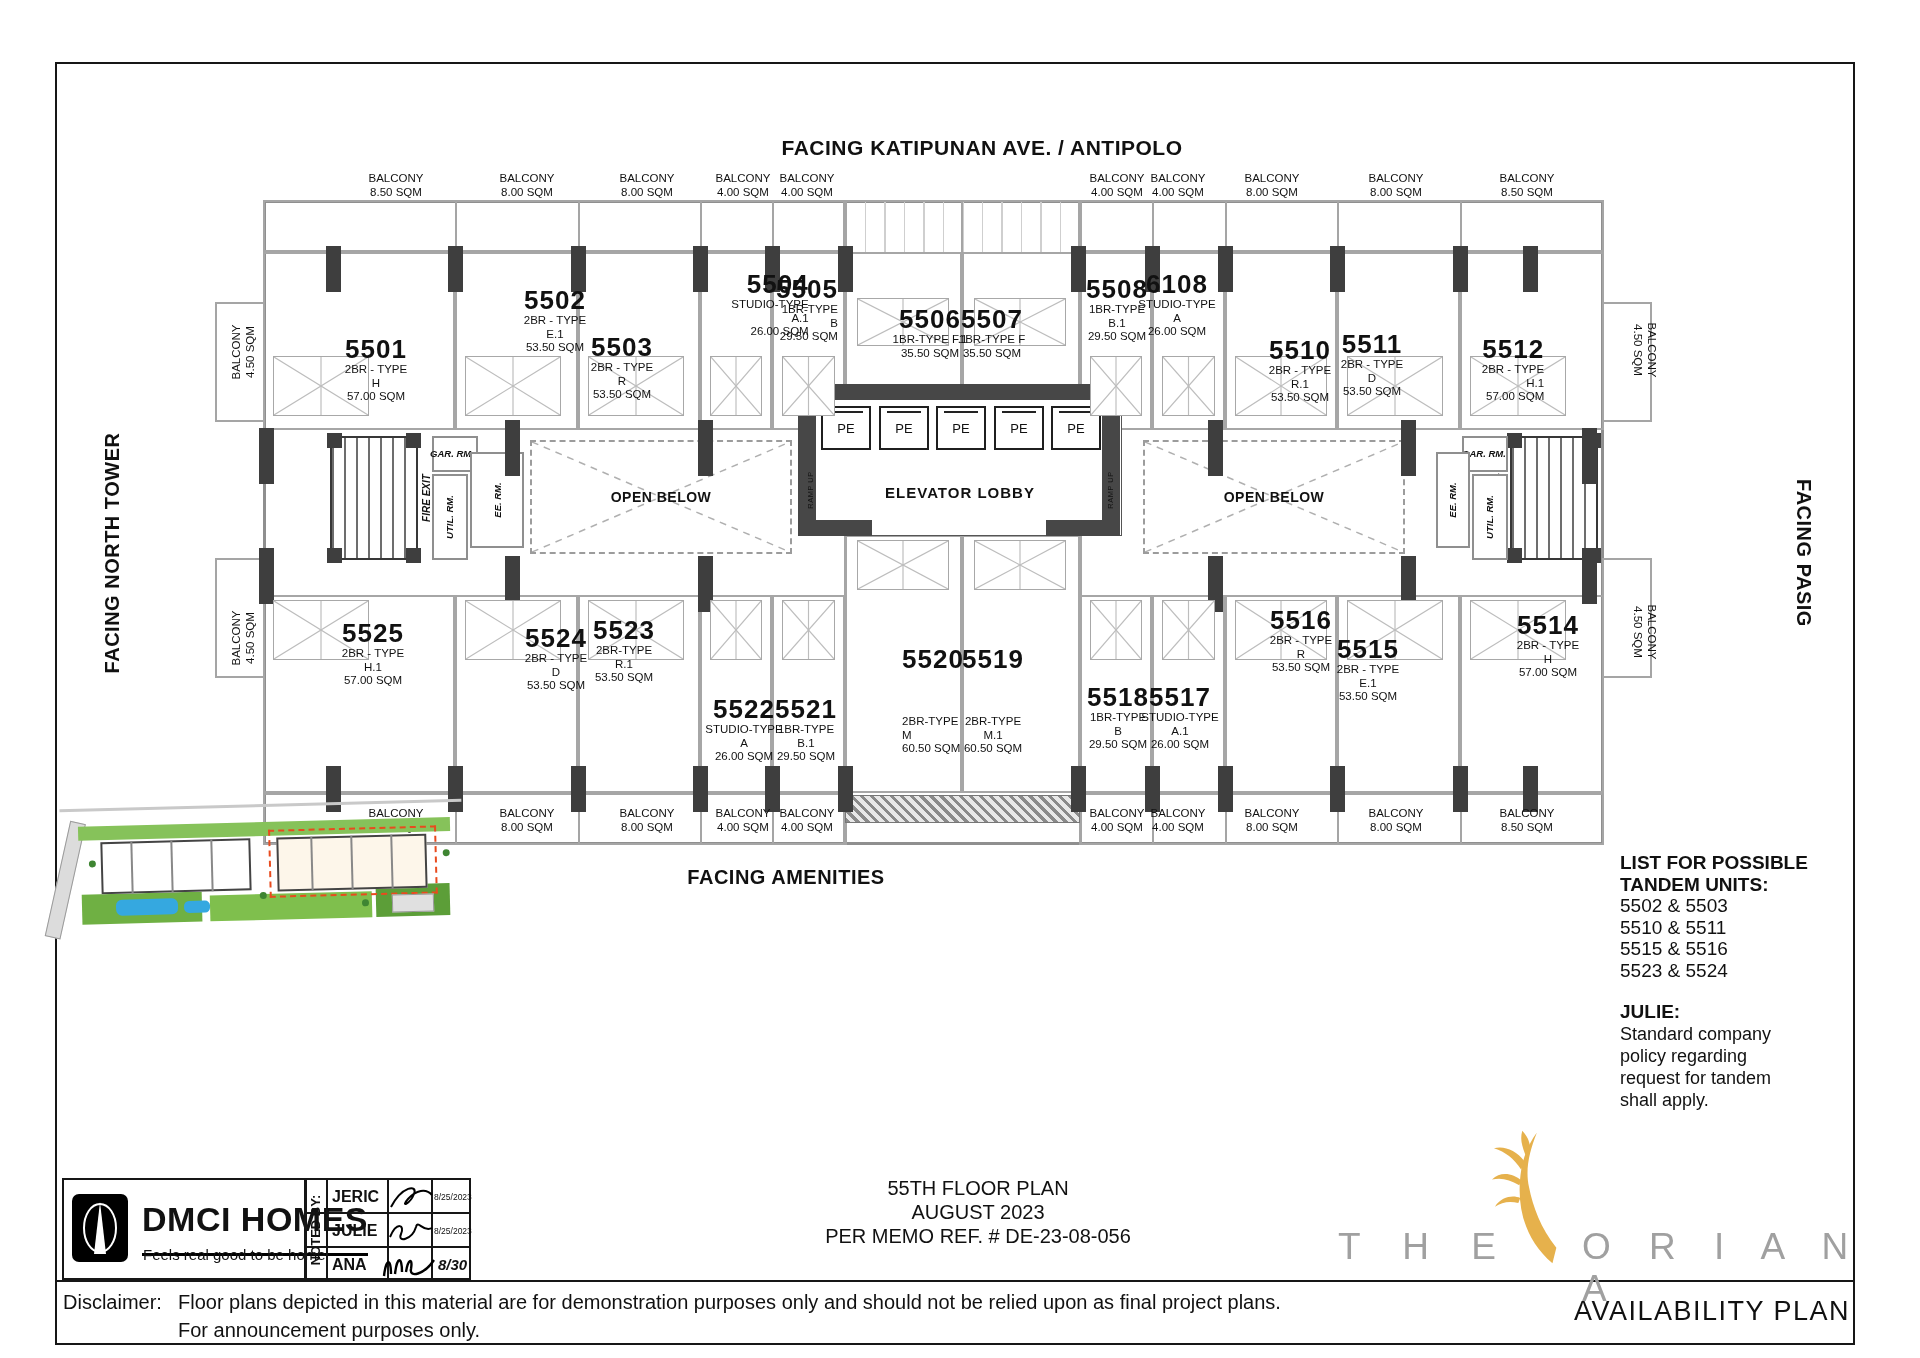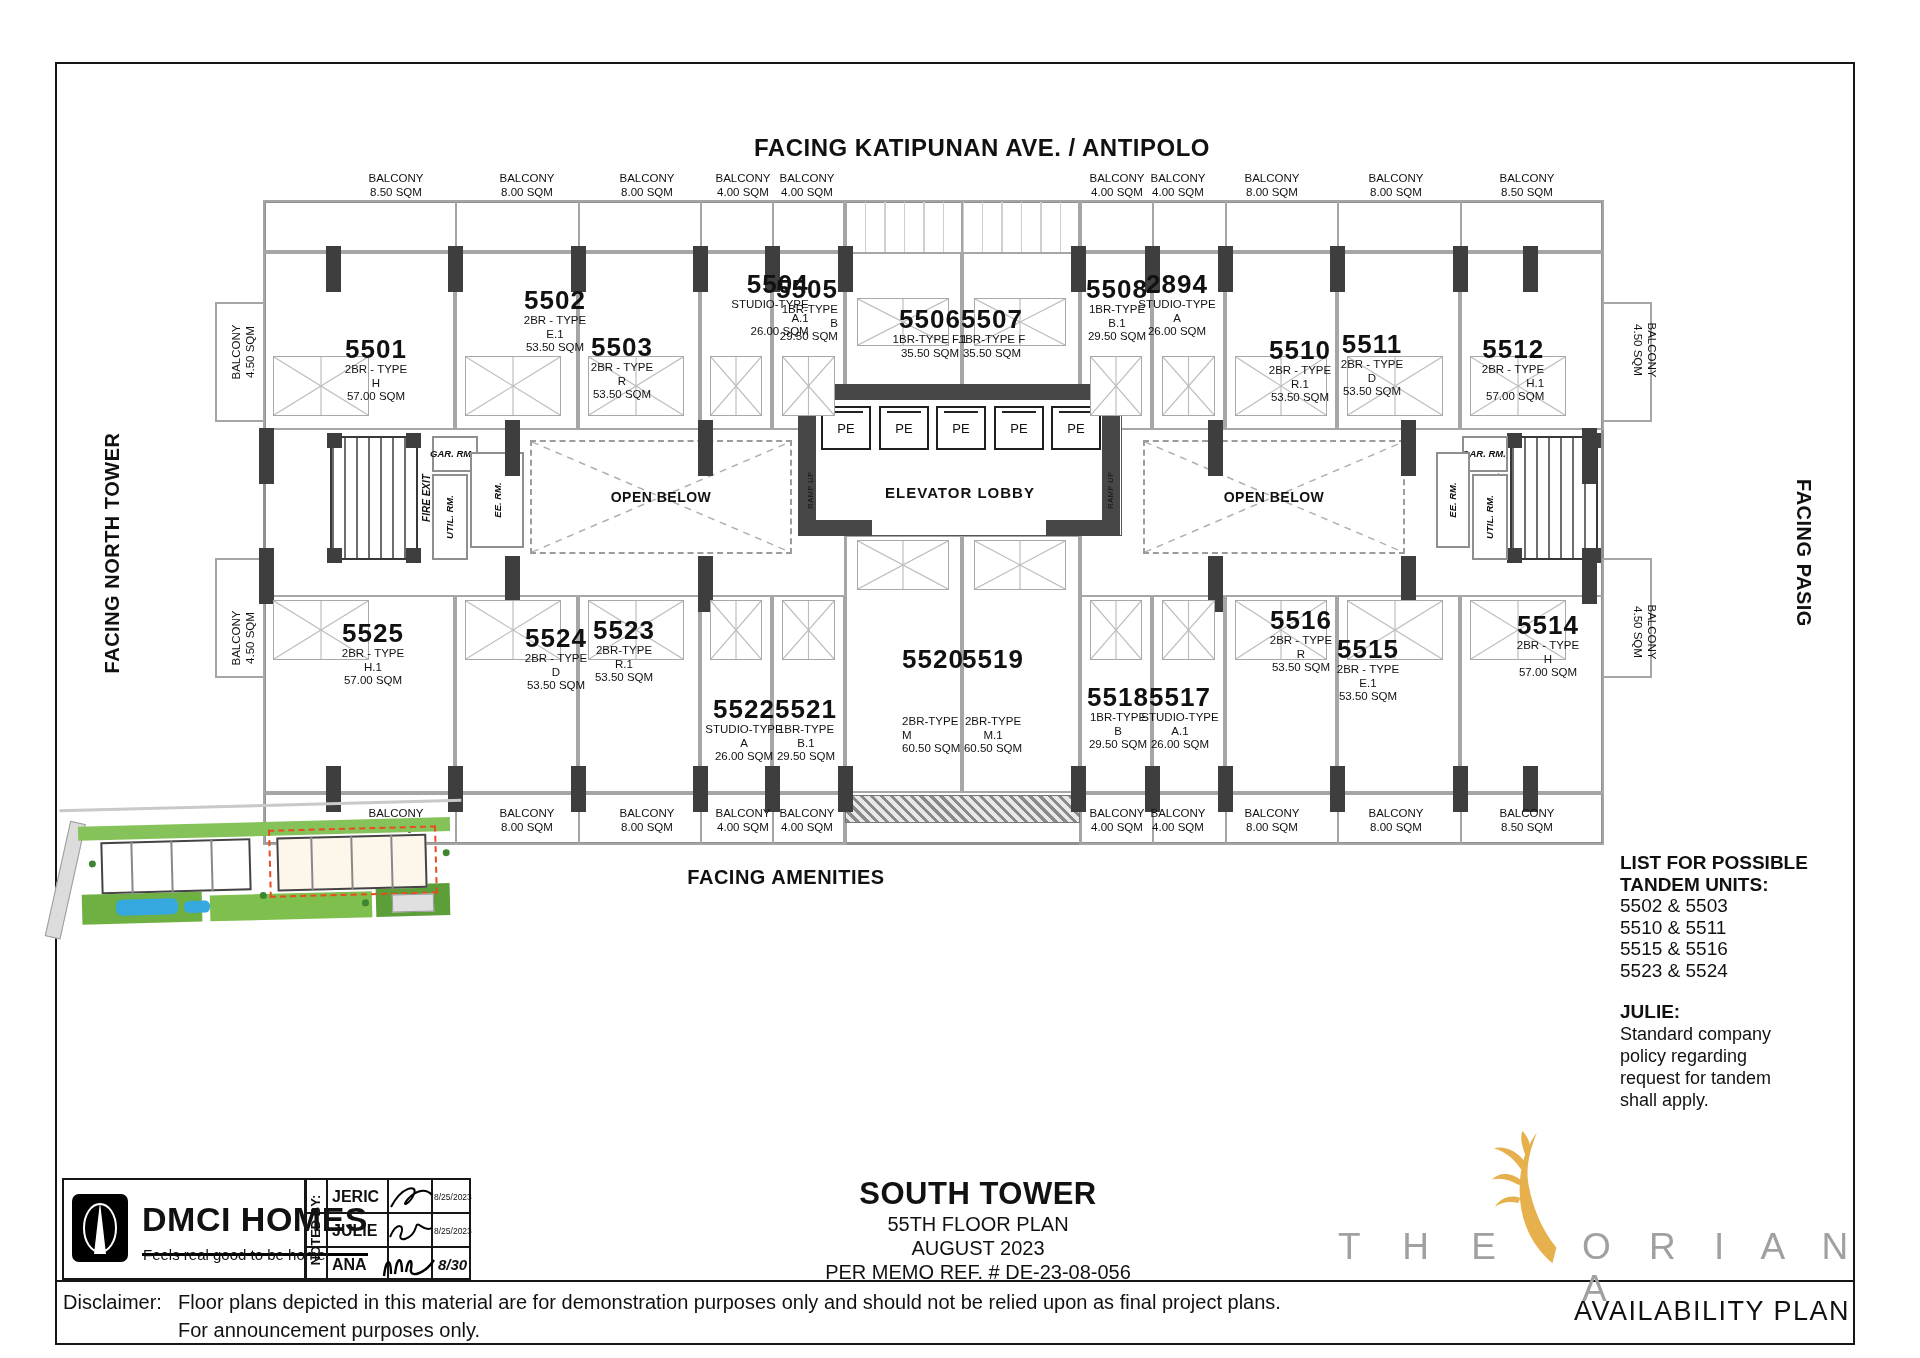--- a/index.html
+++ b/index.html
@@ -8,7 +8,7 @@
   .ctr{position:absolute;transform:translate(-50%,-50%);text-align:center;white-space:nowrap}
   .rotl{position:absolute;transform:translate(-50%,-50%) rotate(-90deg);text-align:center;white-space:nowrap}
   .rotr{position:absolute;transform:translate(-50%,-50%) rotate(90deg);text-align:center;white-space:nowrap}
-  .facing{font-weight:bold;font-size:24px;letter-spacing:.5px}
+  .facing{font-weight:bold;font-size:21px;letter-spacing:.5px}
   .unit-no{font-size:26px;font-weight:bold;letter-spacing:1px;line-height:27px}
   .unit-type{font-size:11.5px;line-height:13.5px}
   .balc{font-size:11.5px;line-height:14px}

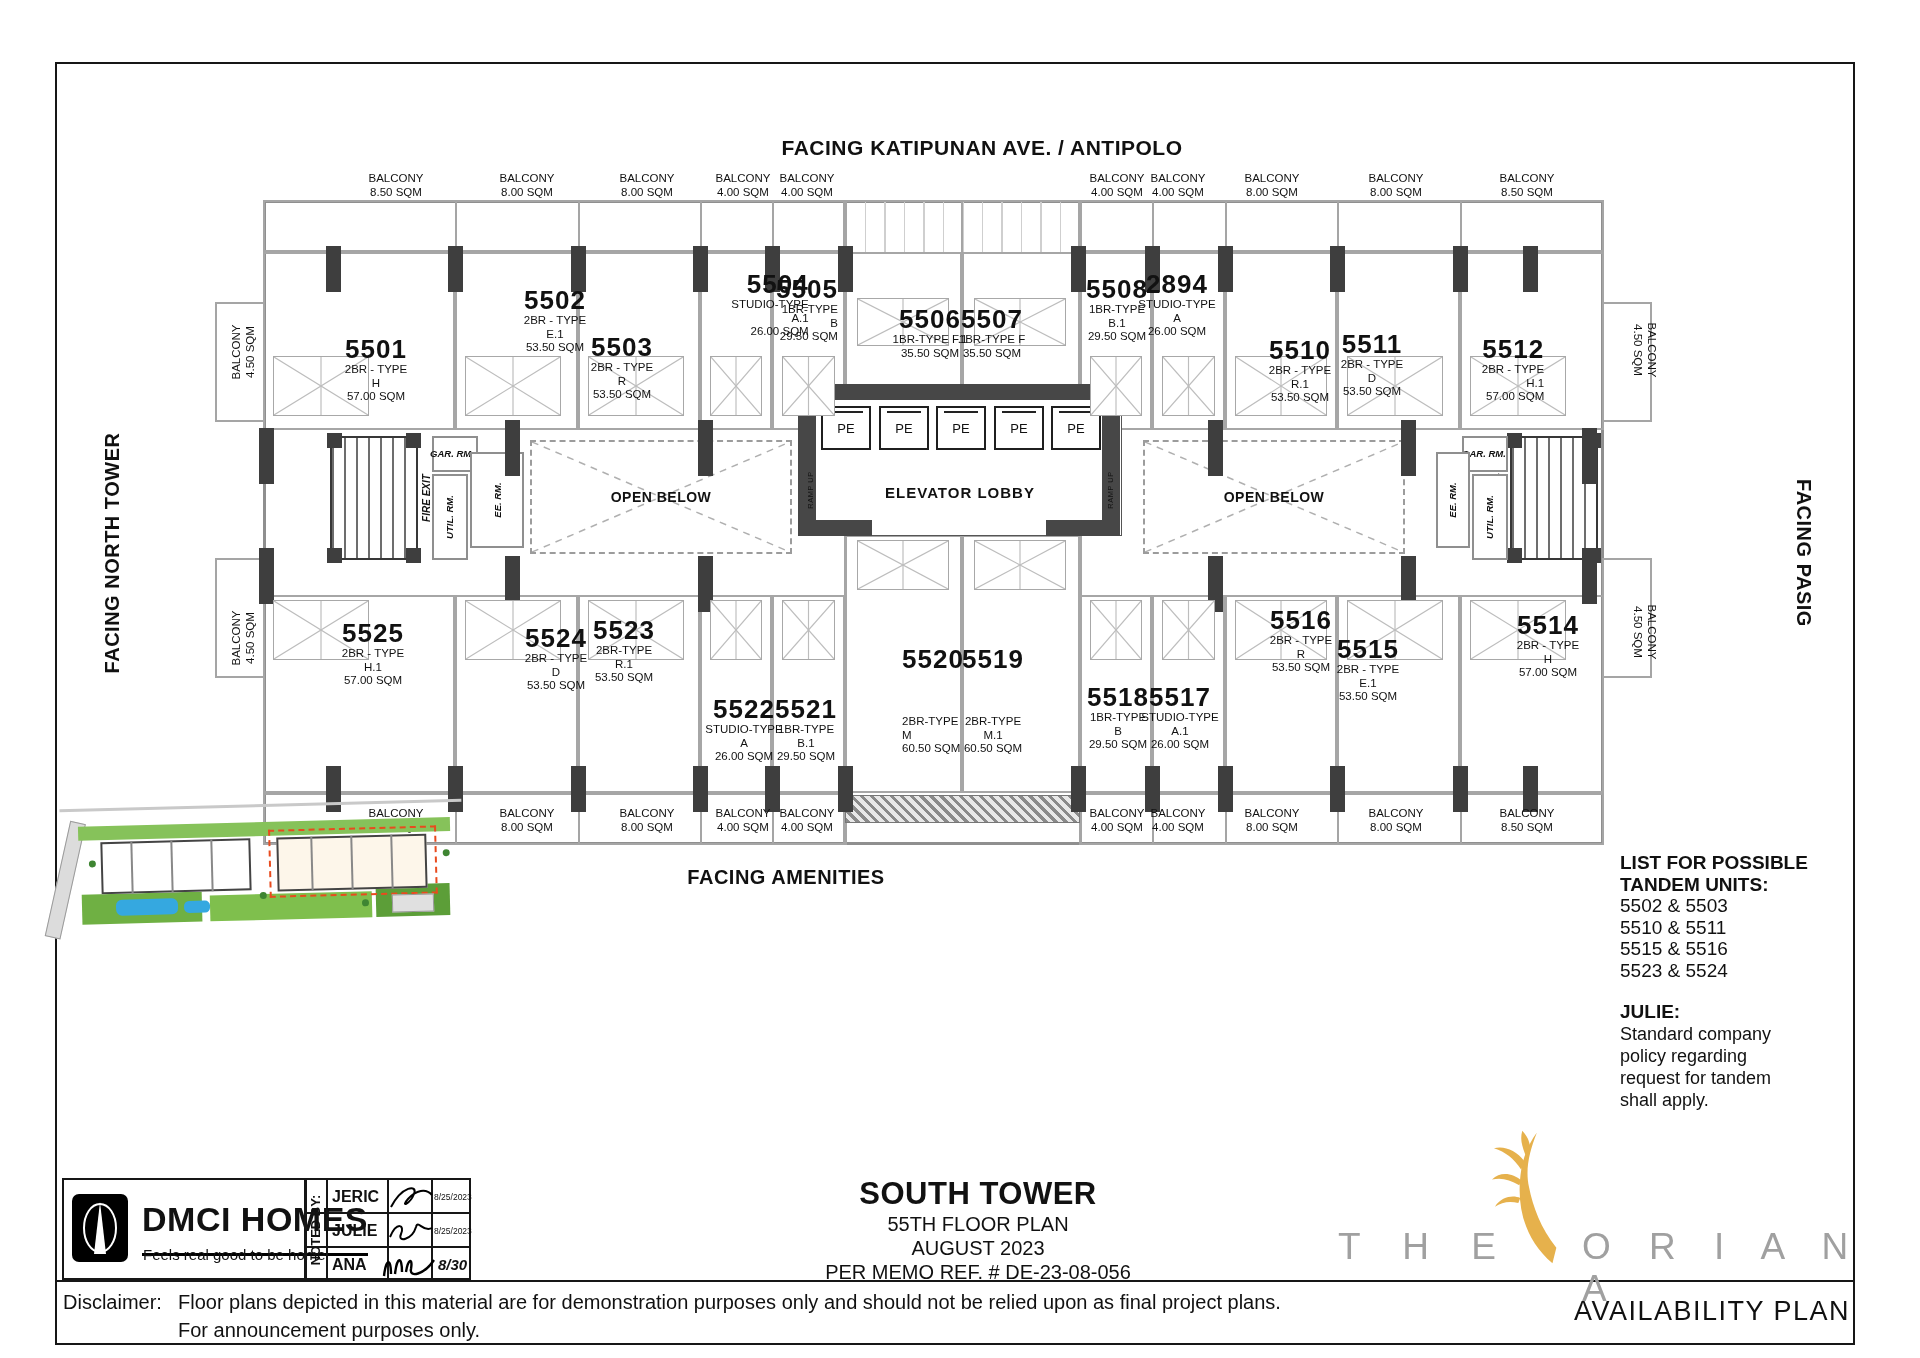--- a/index.html
+++ b/index.html
@@ -453,7 +453,7 @@
       </div>
     </div>
     <div style="position: absolute; left: 1177px; top: 271px; transform: translateX(-50%); text-align: center;">
-      <div class="unit-no">2894</div>
+      <div class="unit-no">6108</div>
       <div class="unit-type">
         <div>STUDIO-TYPE</div>
         <div>A</div>

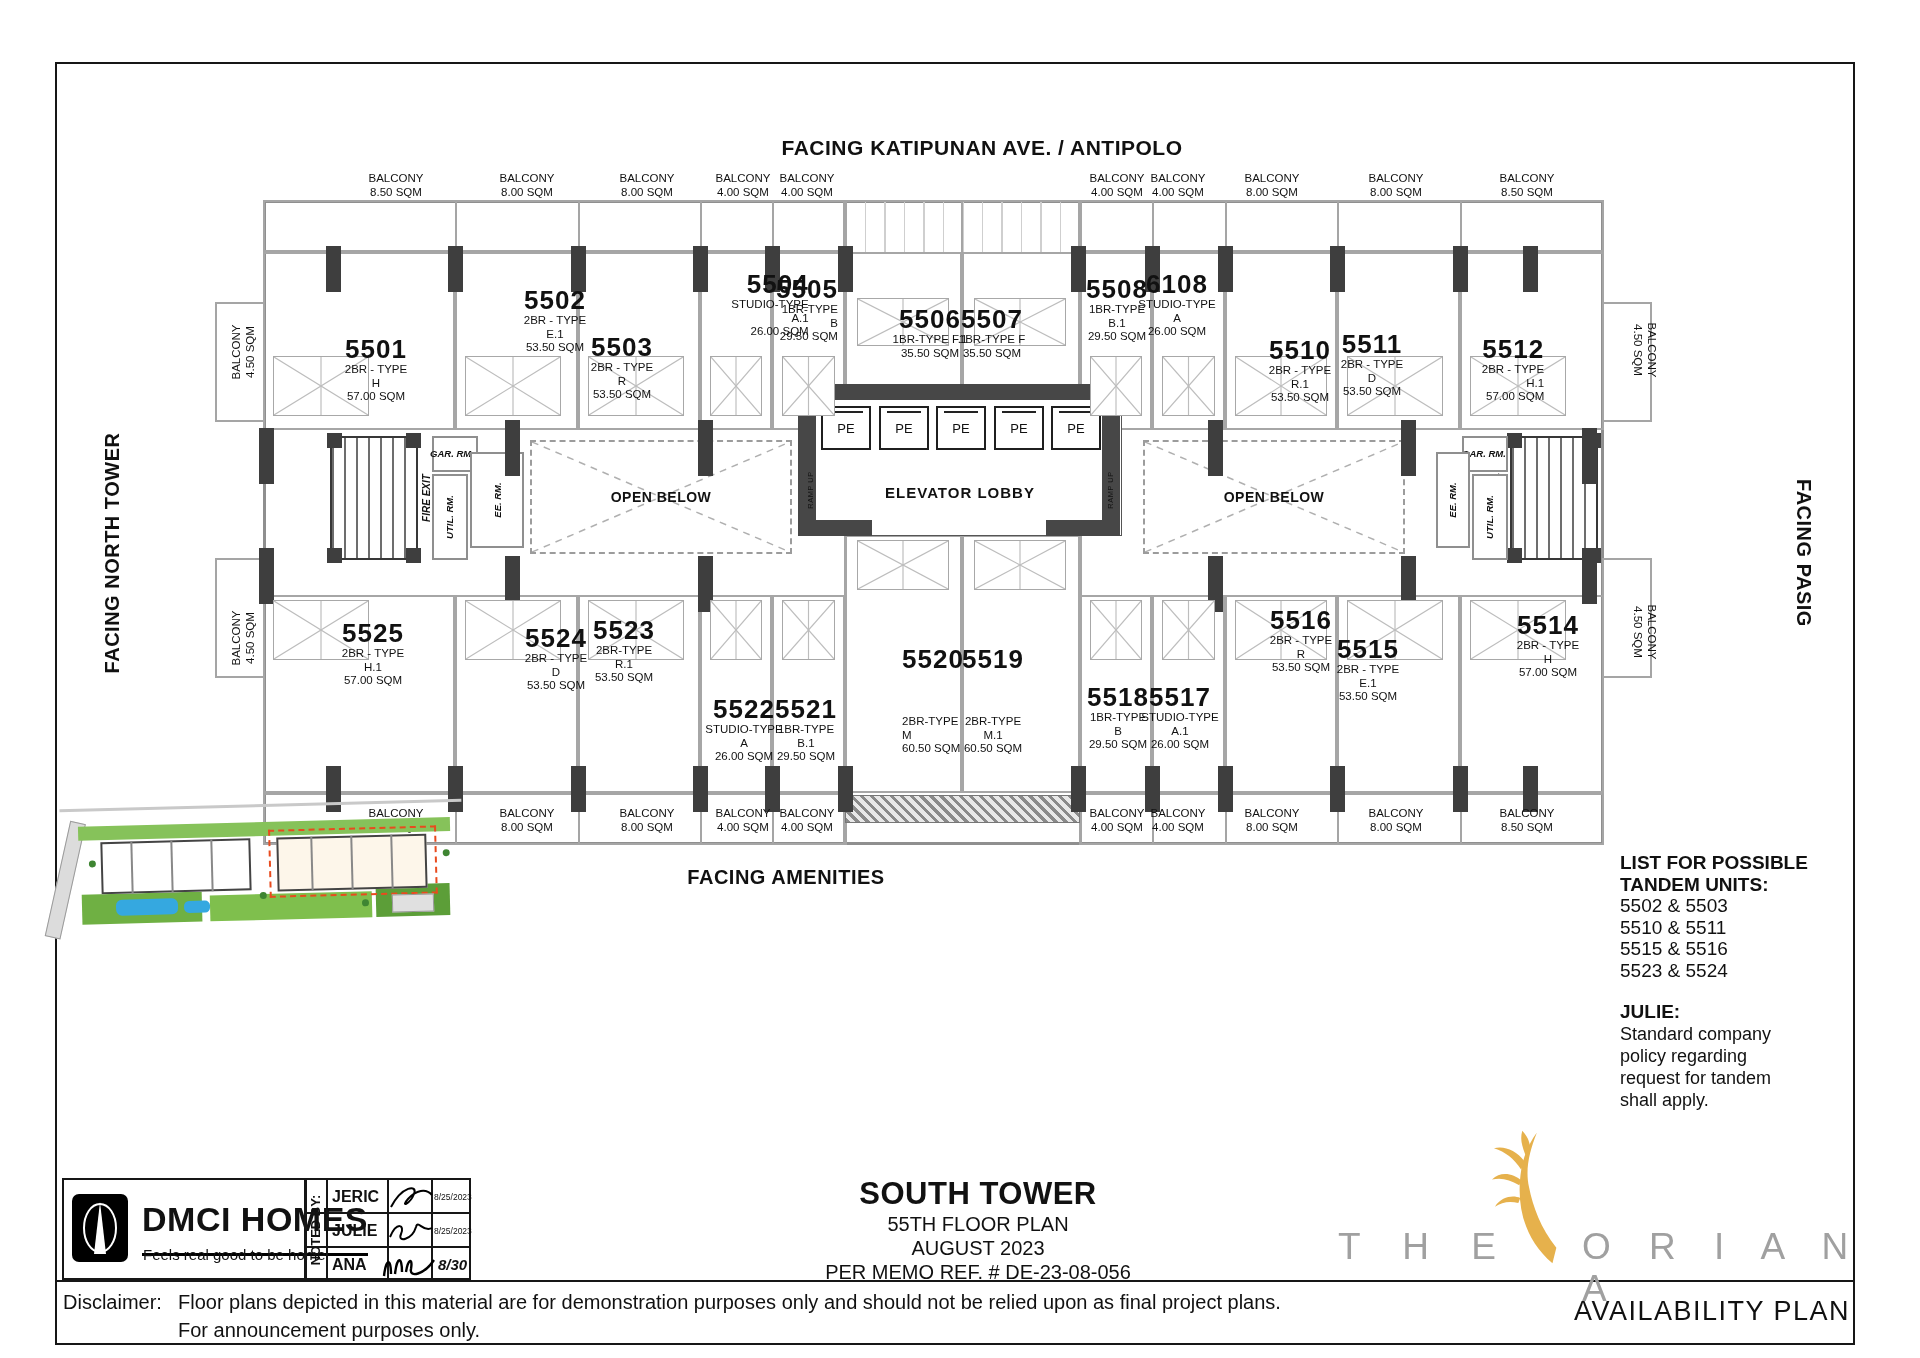--- a/index.html
+++ b/index.html
@@ -752,7 +752,6 @@
   </svg>
 
 <div class="title-center">
-  <div class="t1">SOUTH TOWER</div>
   <div class="t2">55TH FLOOR PLAN</div>
   <div class="t2">AUGUST 2023</div>
   <div class="t2">PER MEMO REF. # DE-23-08-056</div>

